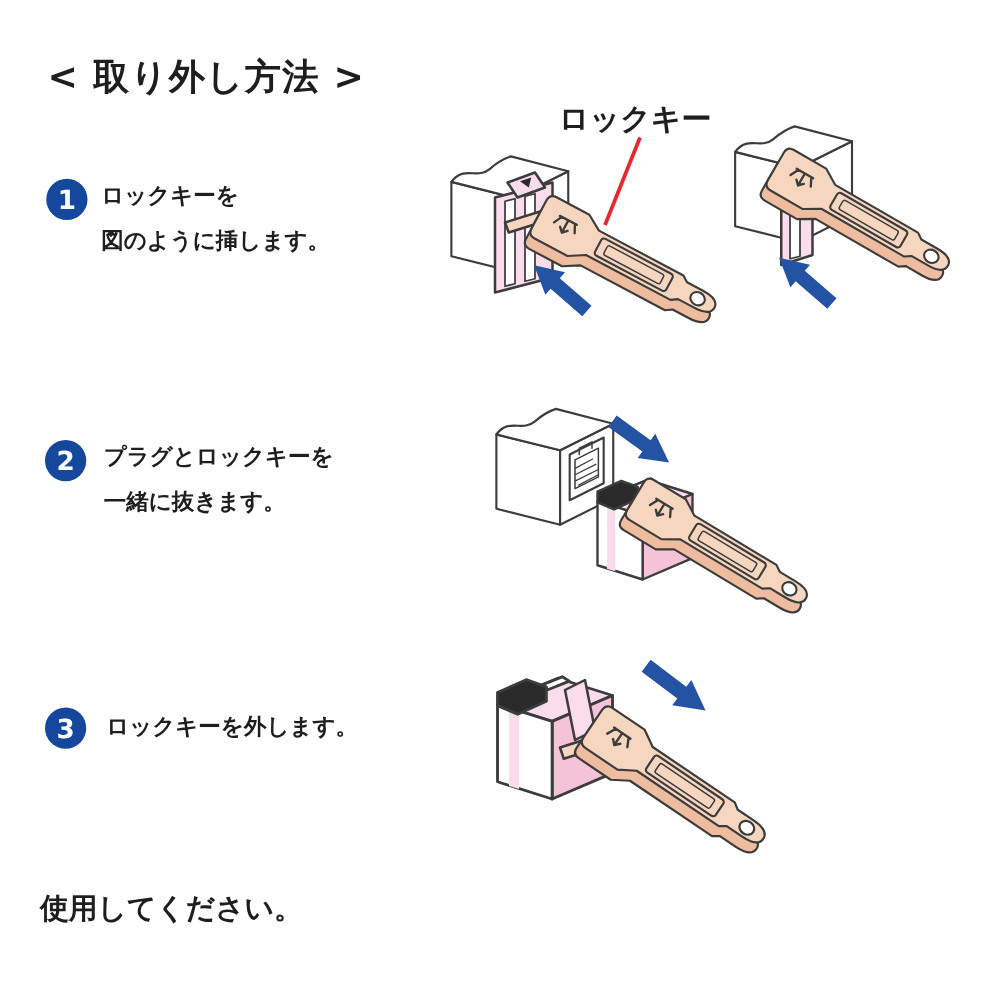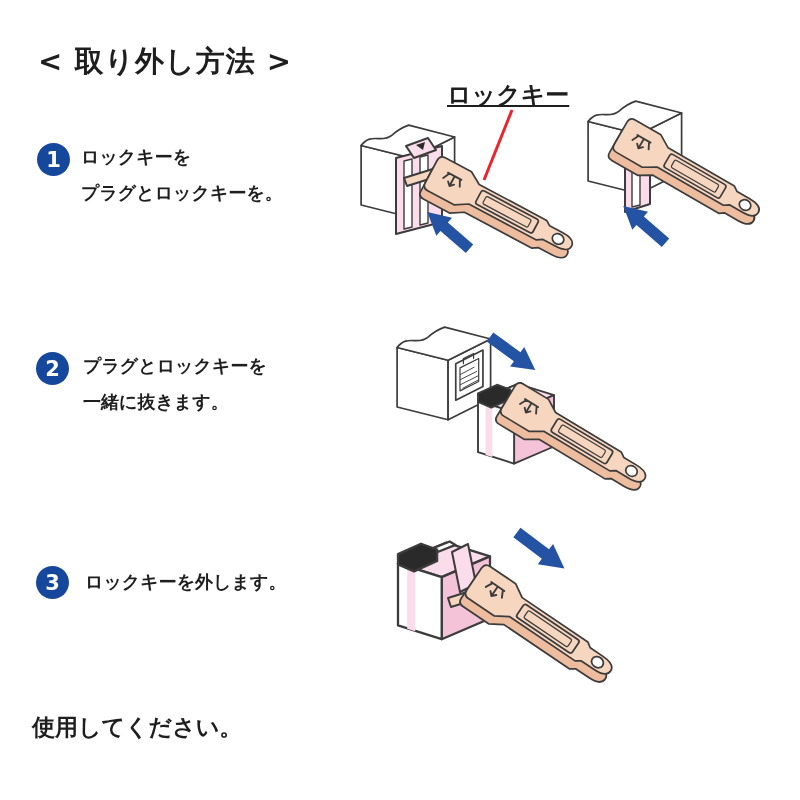--- a/index.html
+++ b/index.html
@@ -11,7 +11,7 @@
   }
   .abs{position:absolute;}
   #page-title{left:38px;top:42px;font-size:29px;font-weight:bold;letter-spacing:1px;}
-  #callout-label{left:447px;top:79px;font-size:24px;font-weight:bold;text-decoration:underline;}
+  #callout-label{left:447px;top:79px;font-size:24px;font-weight:bold;}
   .step-badge{
     width:33px;height:33px;border-radius:50%;
     background:var(--step-badge,#15489c);color:#fff;

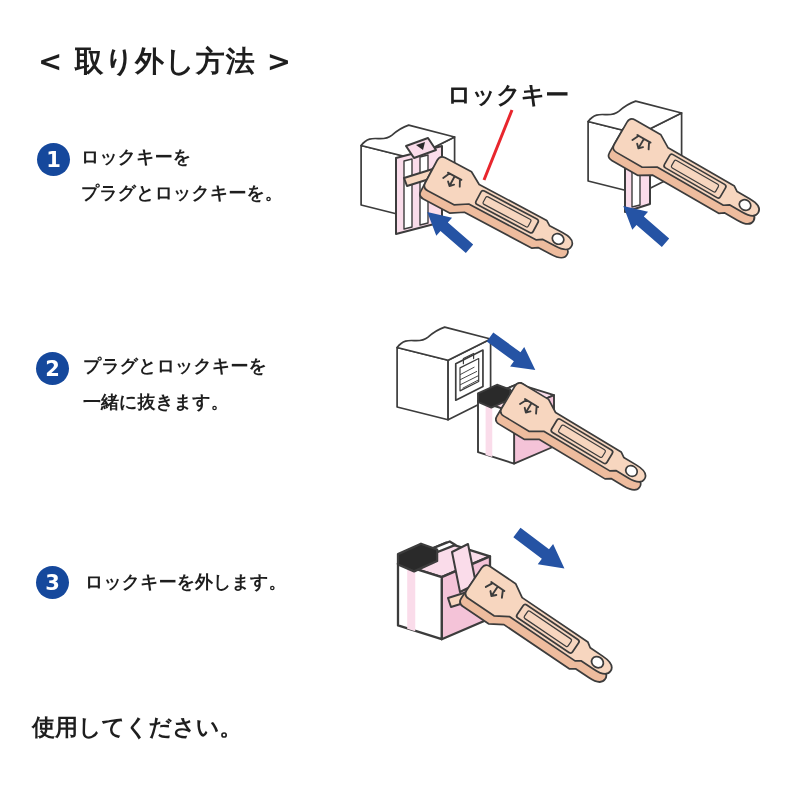--- a/index.html
+++ b/index.html
@@ -133,7 +133,7 @@
 </div>
 <div id="step1-text" class="abs step-text">
   <div>ロックキーを</div>
-  <div>プラグとロックキーを。</div>
+  <div>図のように挿します。</div>
 </div>
 
 <div id="step2-badge" class="abs step-badge">

